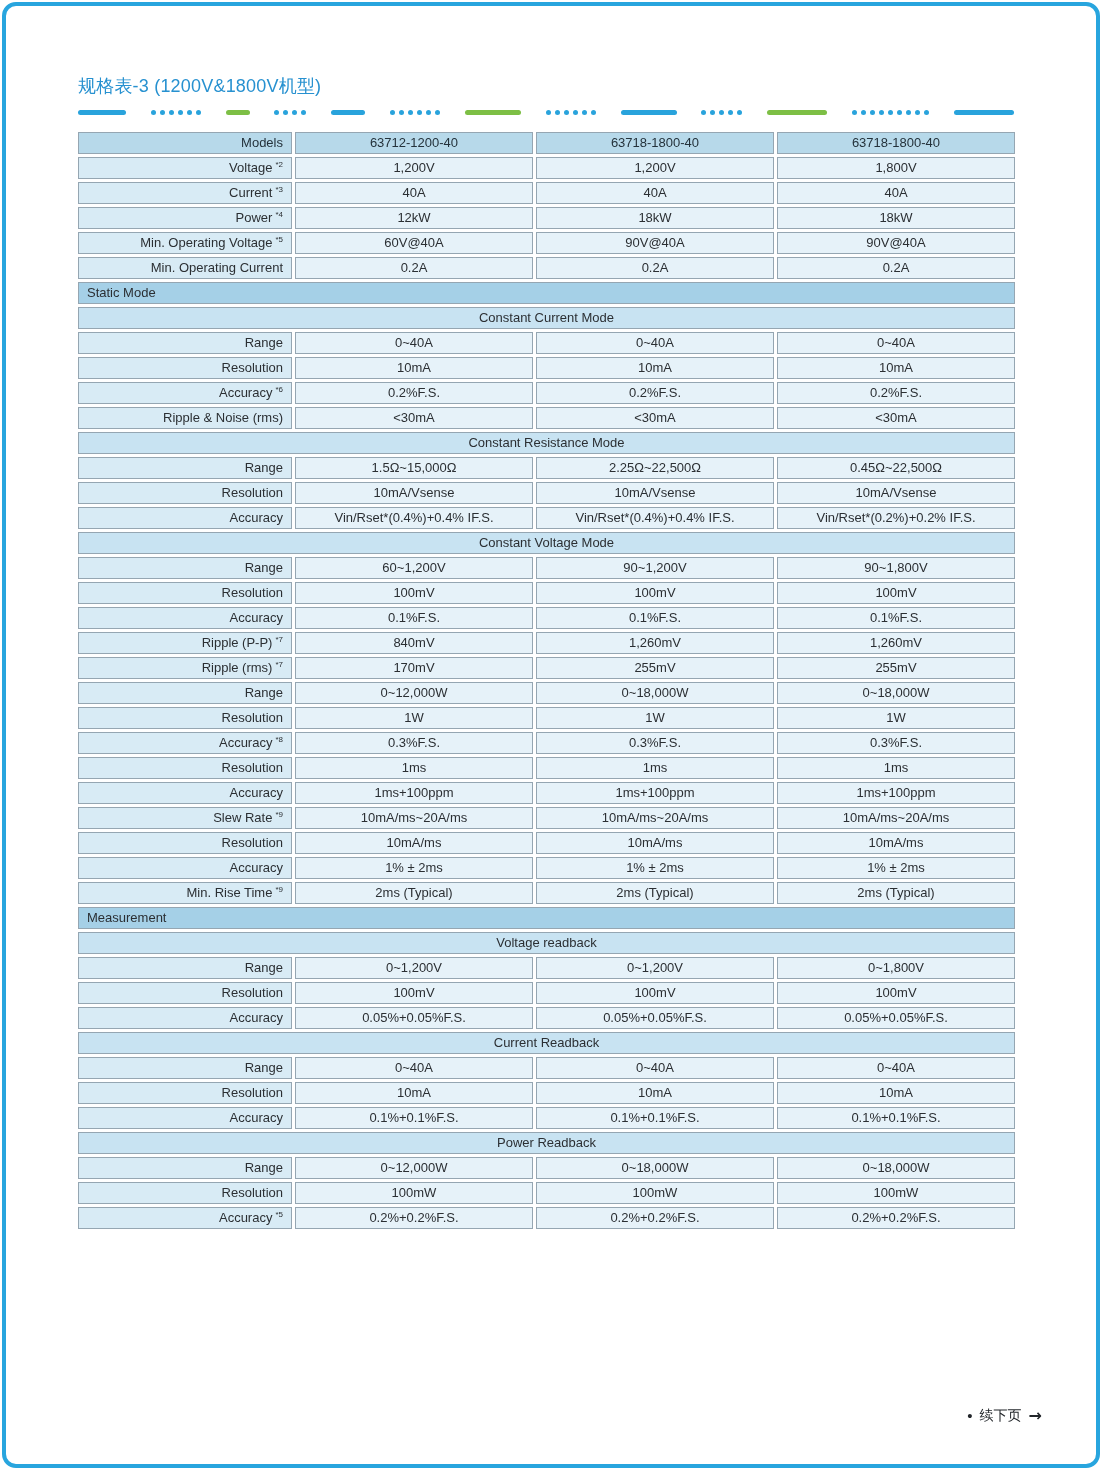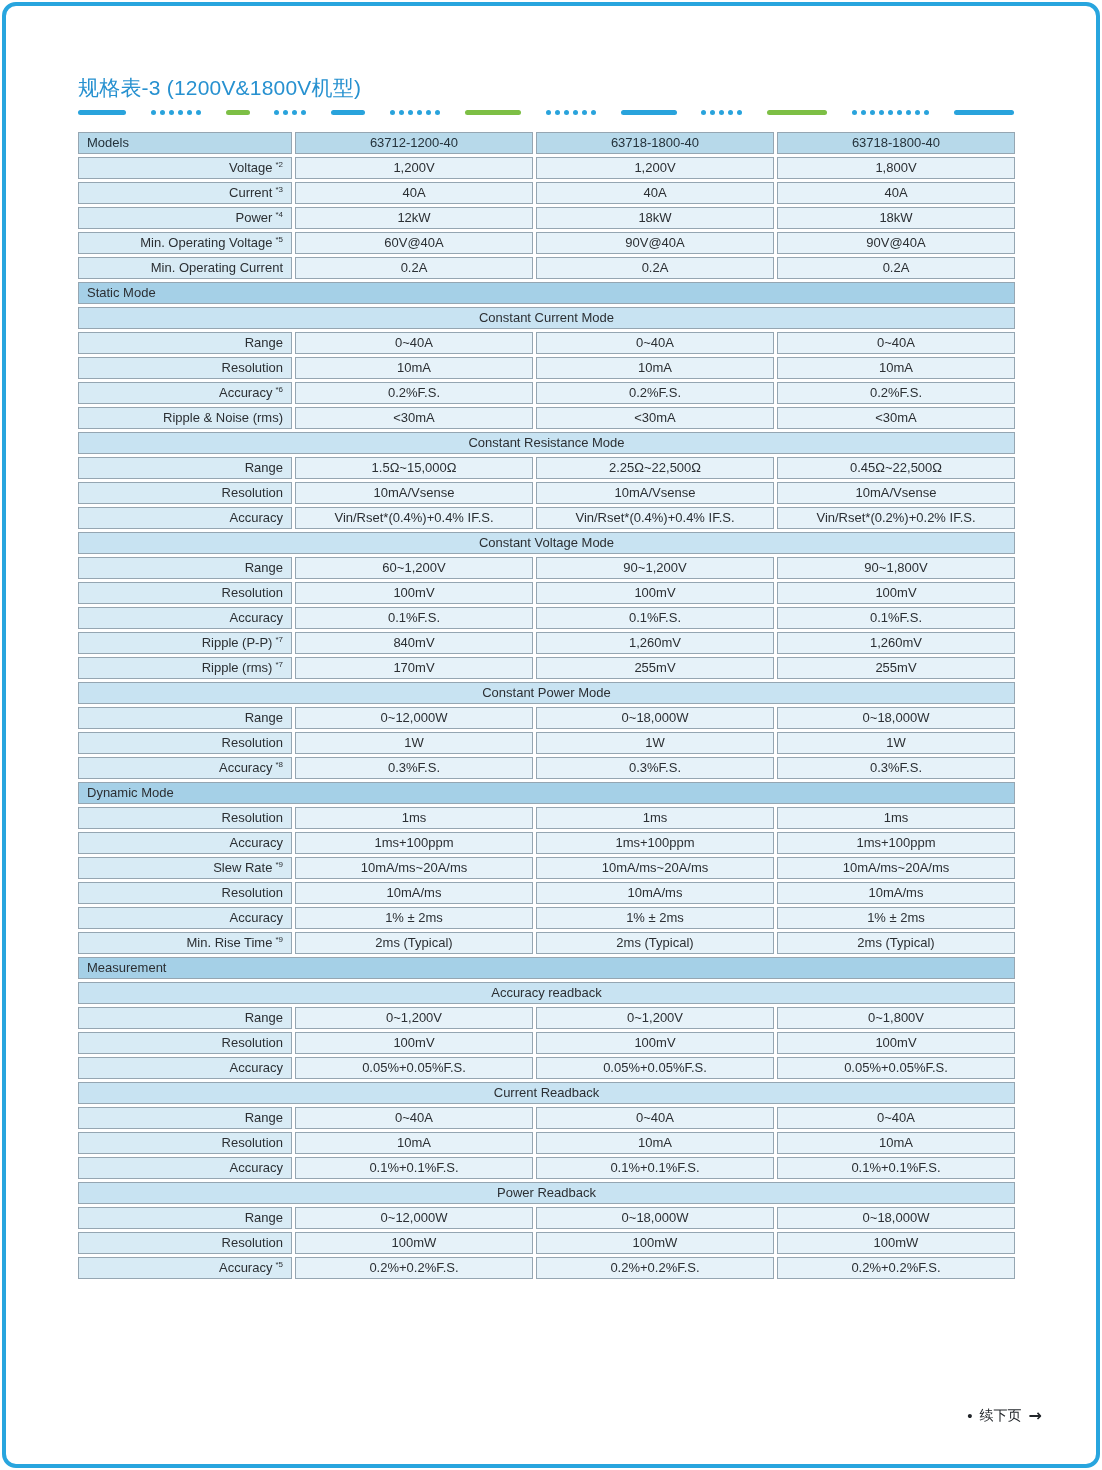--- a/index.html
+++ b/index.html
@@ -14,7 +14,7 @@
   }
   .page-title{
     position:absolute;left:78px;top:74px;margin:0;
-    font-size:21px;font-weight:normal;color:#2791d0;letter-spacing:.2px;
+    font-size:18px;font-weight:normal;color:#2791d0;letter-spacing:.2px;
   }
   .divider{
     position:absolute;left:78px;top:109px;width:936px;height:7px;

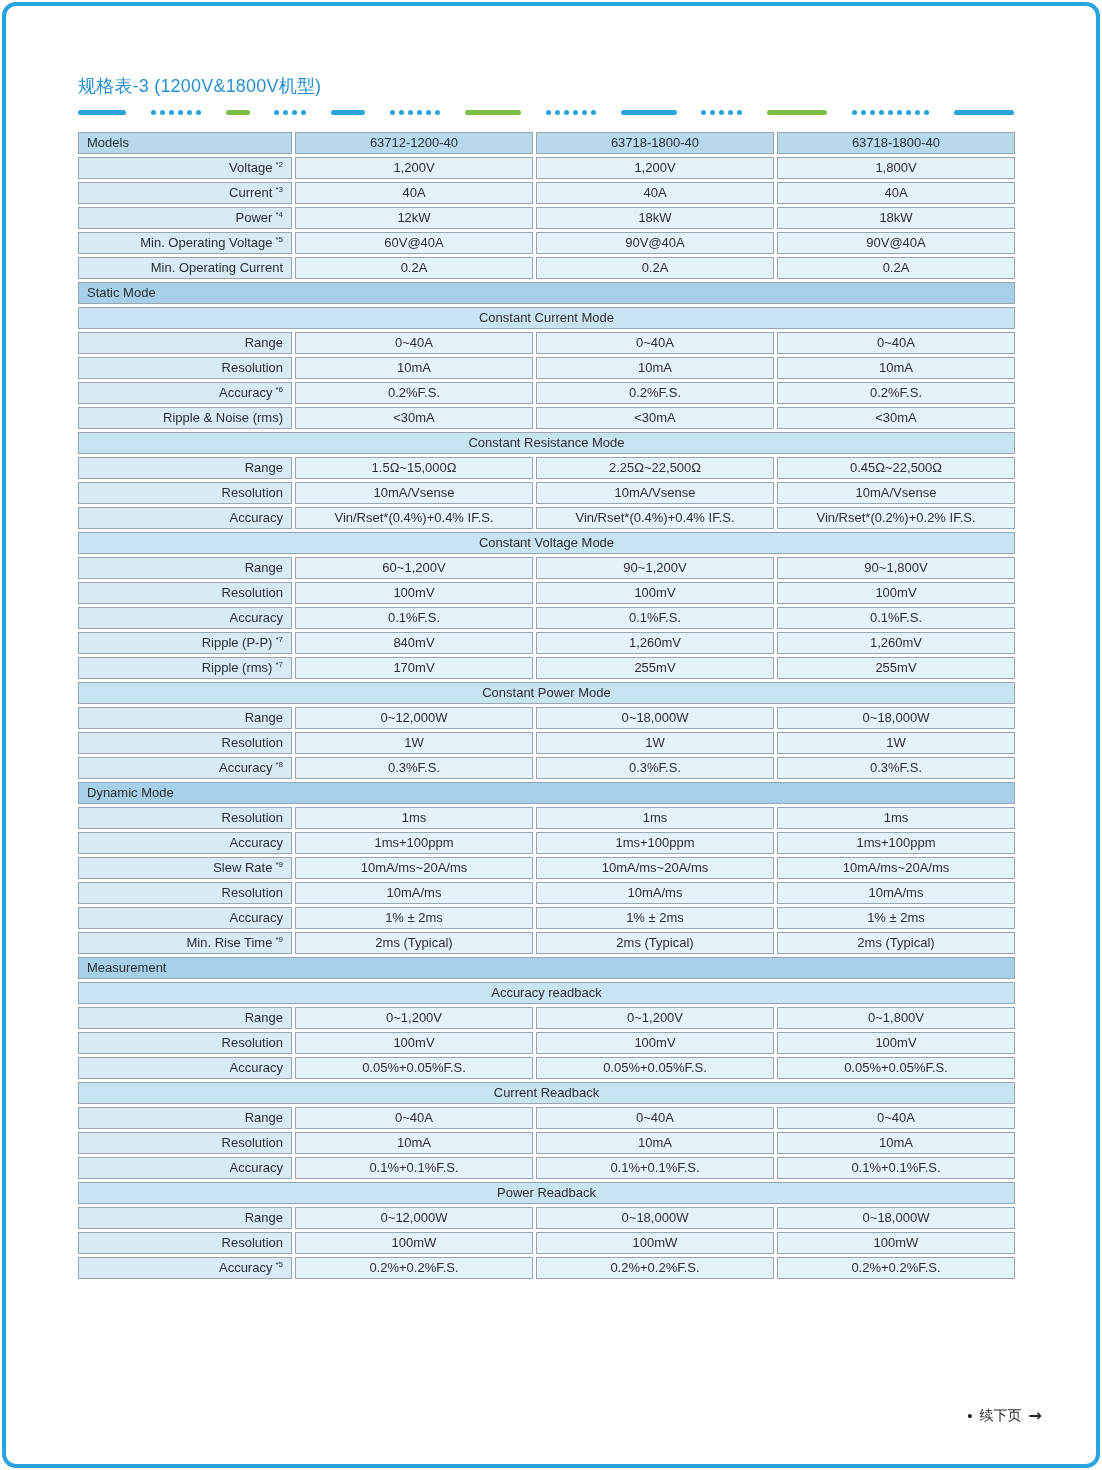--- a/index.html
+++ b/index.html
@@ -35,7 +35,7 @@
   .spec-table .c-label{width:196px;text-align:right;}
   .spec-table .c-val{width:220px;text-align:center;}
   .spec-table thead th{background:#b7d9ea;color:#24323b;}
-  .spec-table thead th.c-label{text-align:left;}
+  .spec-table thead th.c-label{text-align:right;}
   td.label{background:#d8ebf5;text-align:left;}
   td.val{background:#e6f2f9;text-align:center;}
   td.section{background:#a5d0e7;text-align:left;}

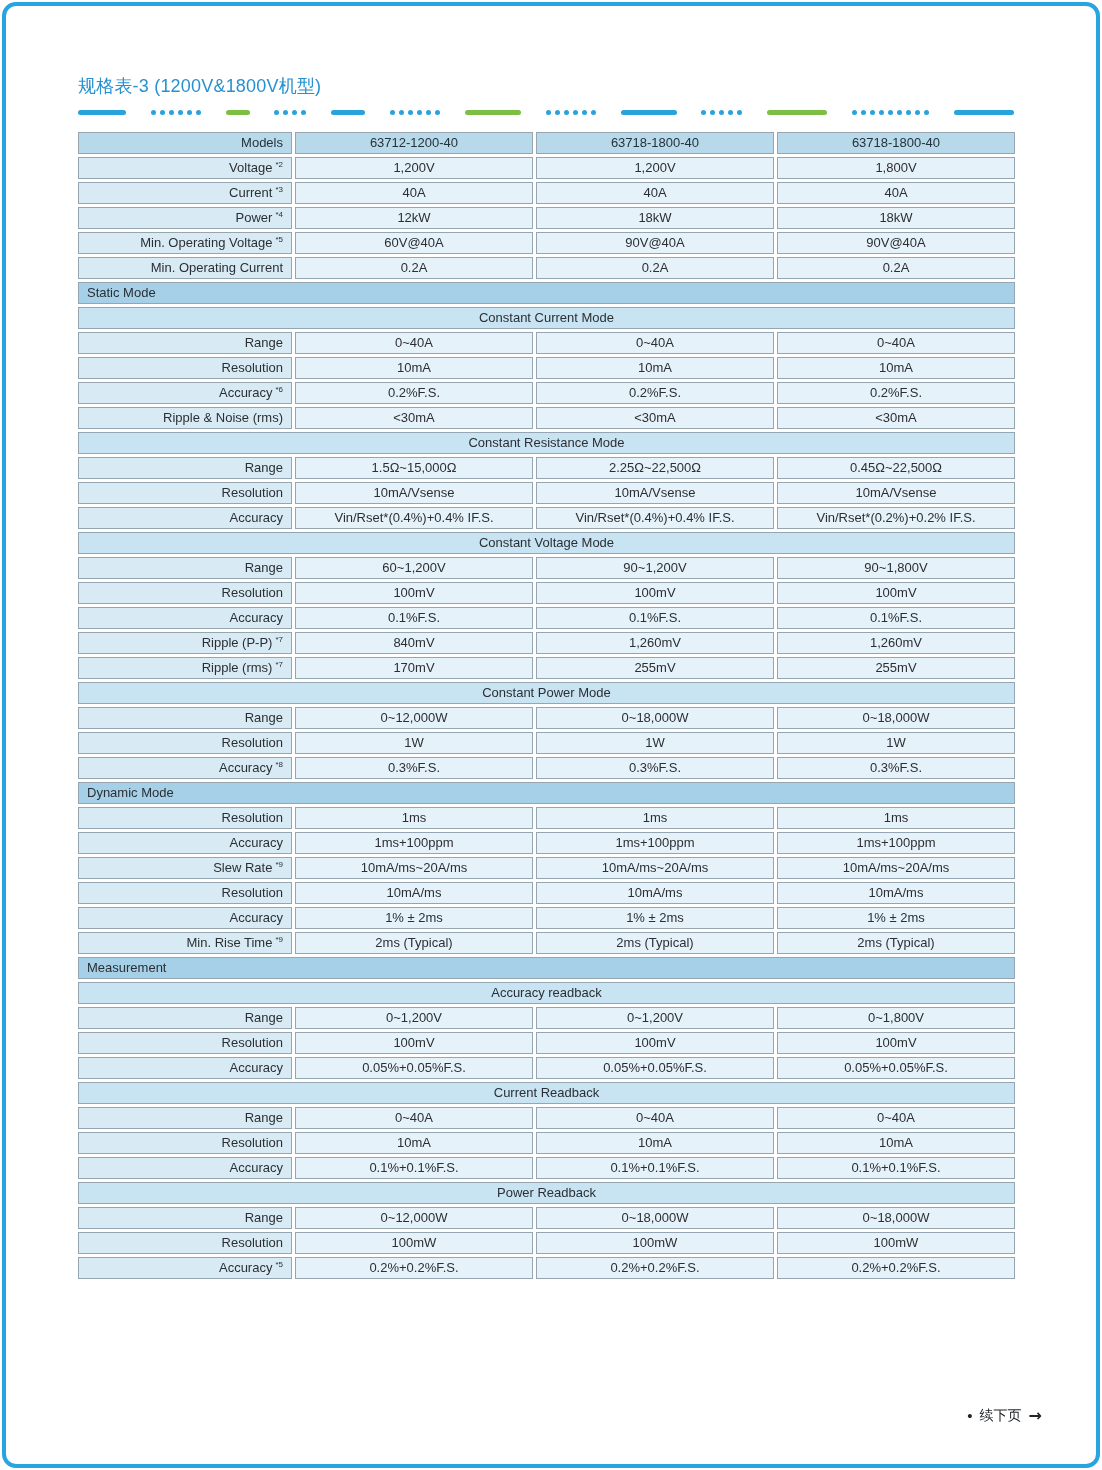--- a/index.html
+++ b/index.html
@@ -238,9 +238,6 @@
         <td class="val c-val">255mV</td>
       </tr>
       <tr>
-        <td colspan="4" class="subsection">Constant Power Mode</td>
-      </tr>
-      <tr>
         <td class="label c-label">Range</td>
         <td class="val c-val">0~12,000W</td>
         <td class="val c-val">0~18,000W</td>

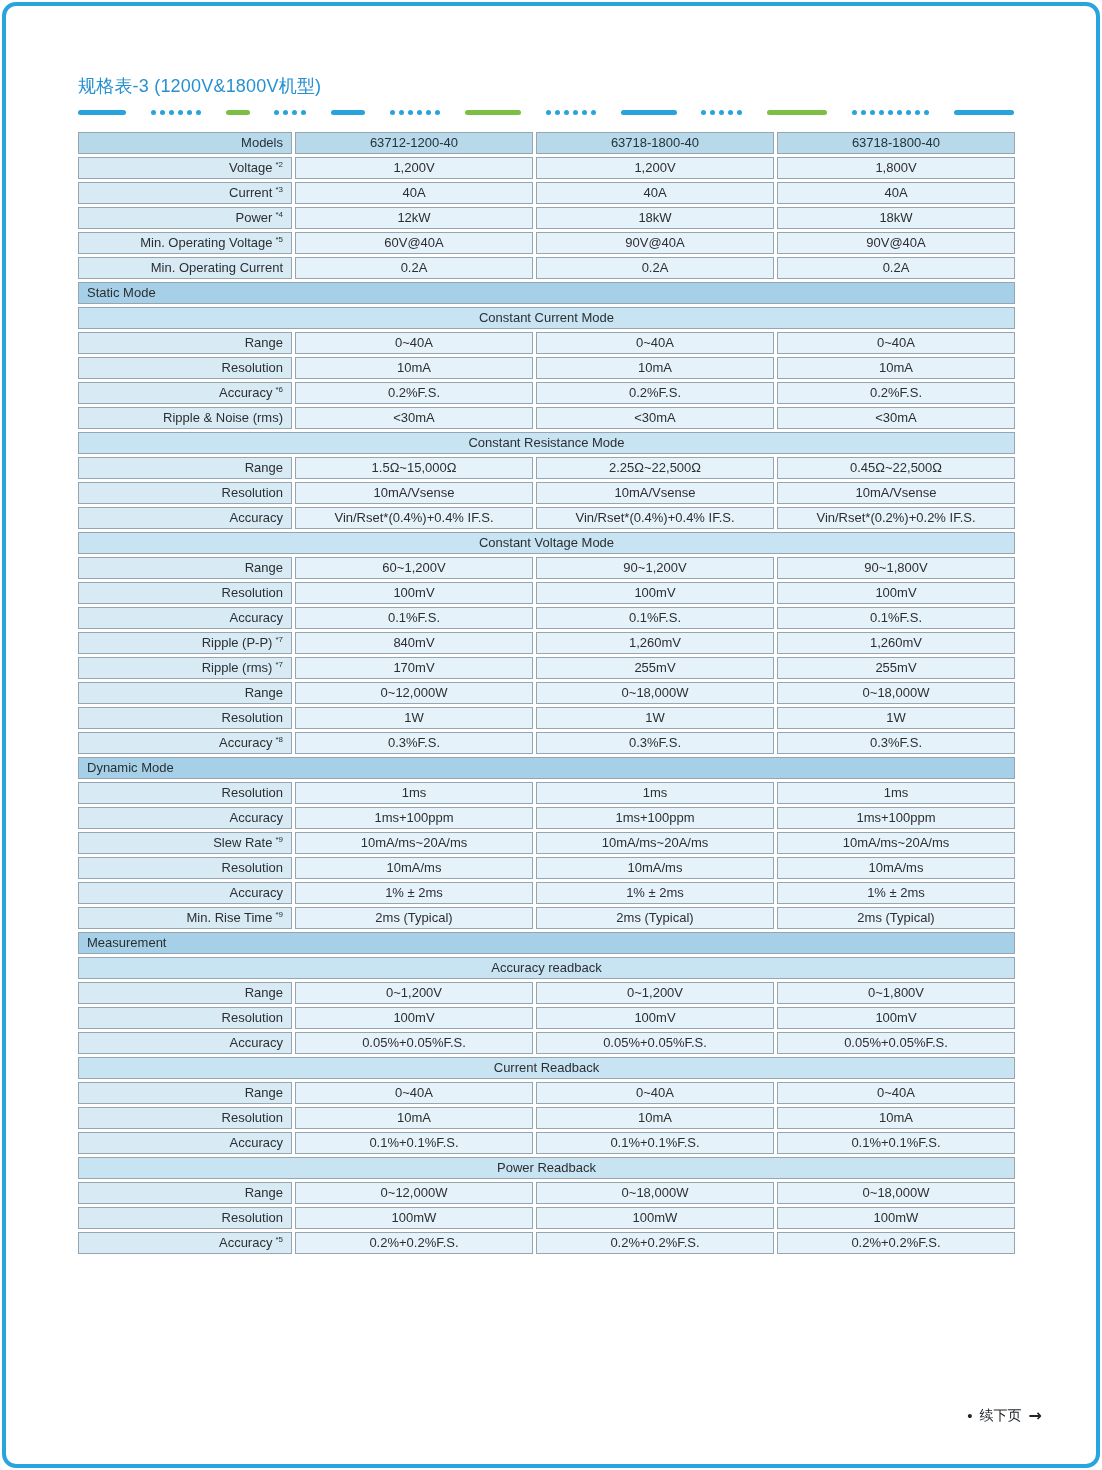--- a/index.html
+++ b/index.html
@@ -256,9 +256,6 @@
         <td class="val c-val">0.3%F.S.</td>
       </tr>
       <tr>
-        <td colspan="4" class="section">Dynamic Mode</td>
-      </tr>
-      <tr>
         <td class="label c-label">Resolution</td>
         <td class="val c-val">1ms</td>
         <td class="val c-val">1ms</td>

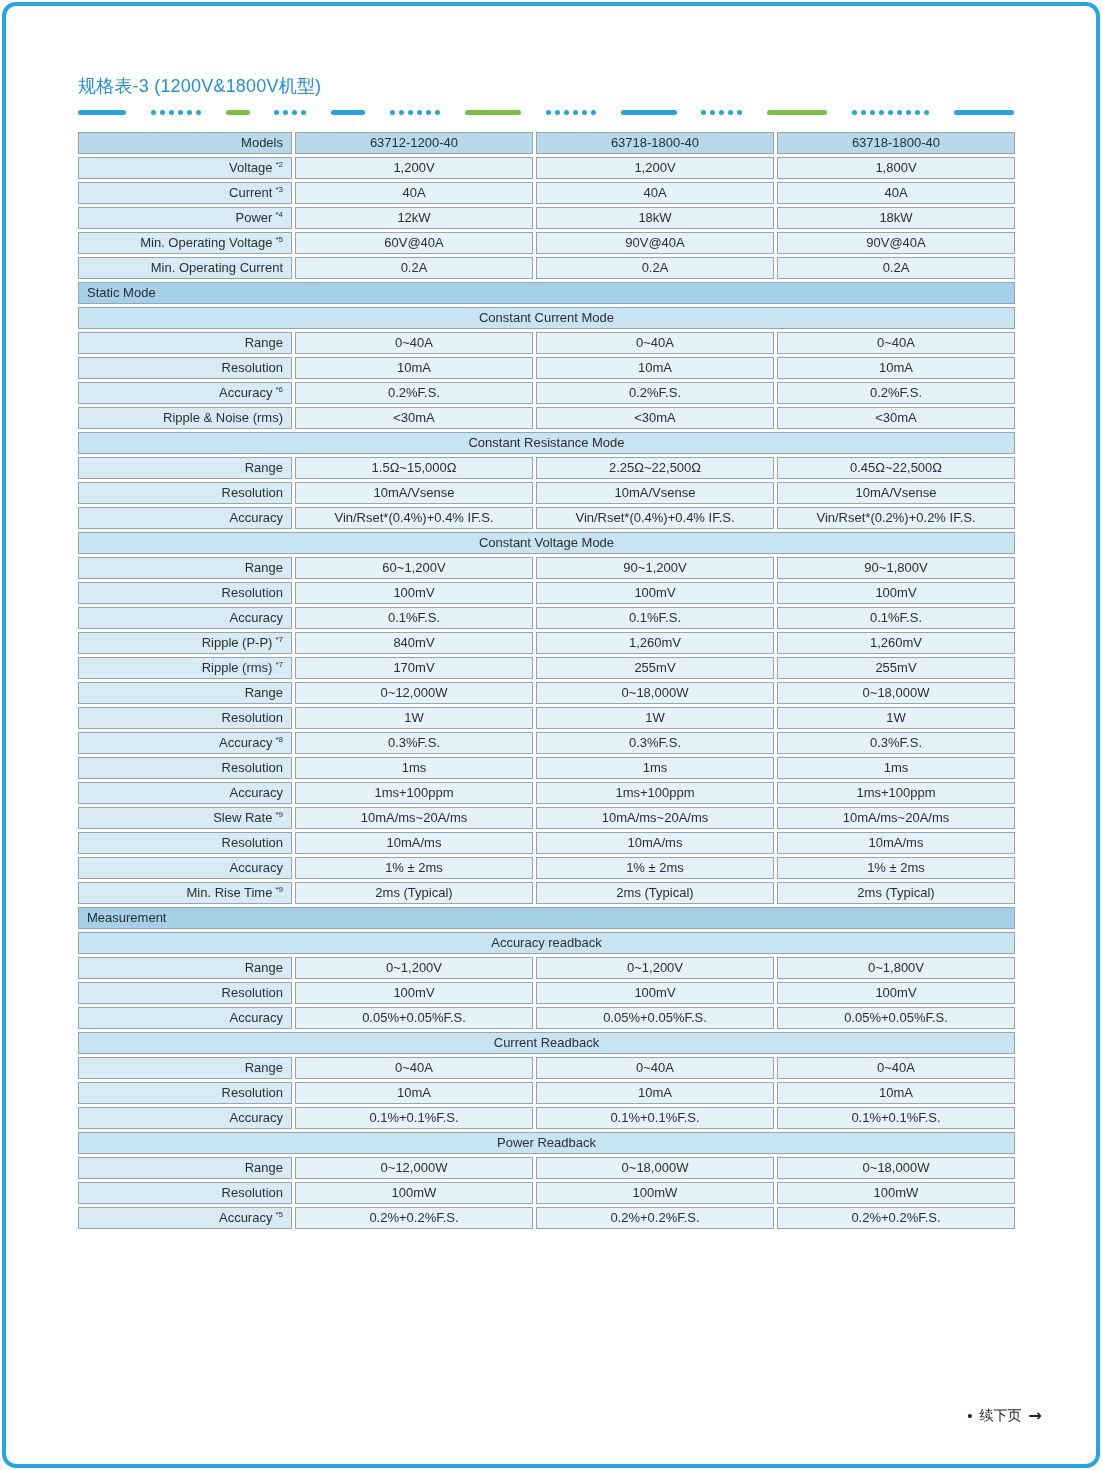--- a/index.html
+++ b/index.html
@@ -295,7 +295,7 @@
         <td colspan="4" class="section">Measurement</td>
       </tr>
       <tr>
-        <td colspan="4" class="subsection">Accuracy readback</td>
+        <td colspan="4" class="subsection">Voltage readback</td>
       </tr>
       <tr>
         <td class="label c-label">Range</td>

